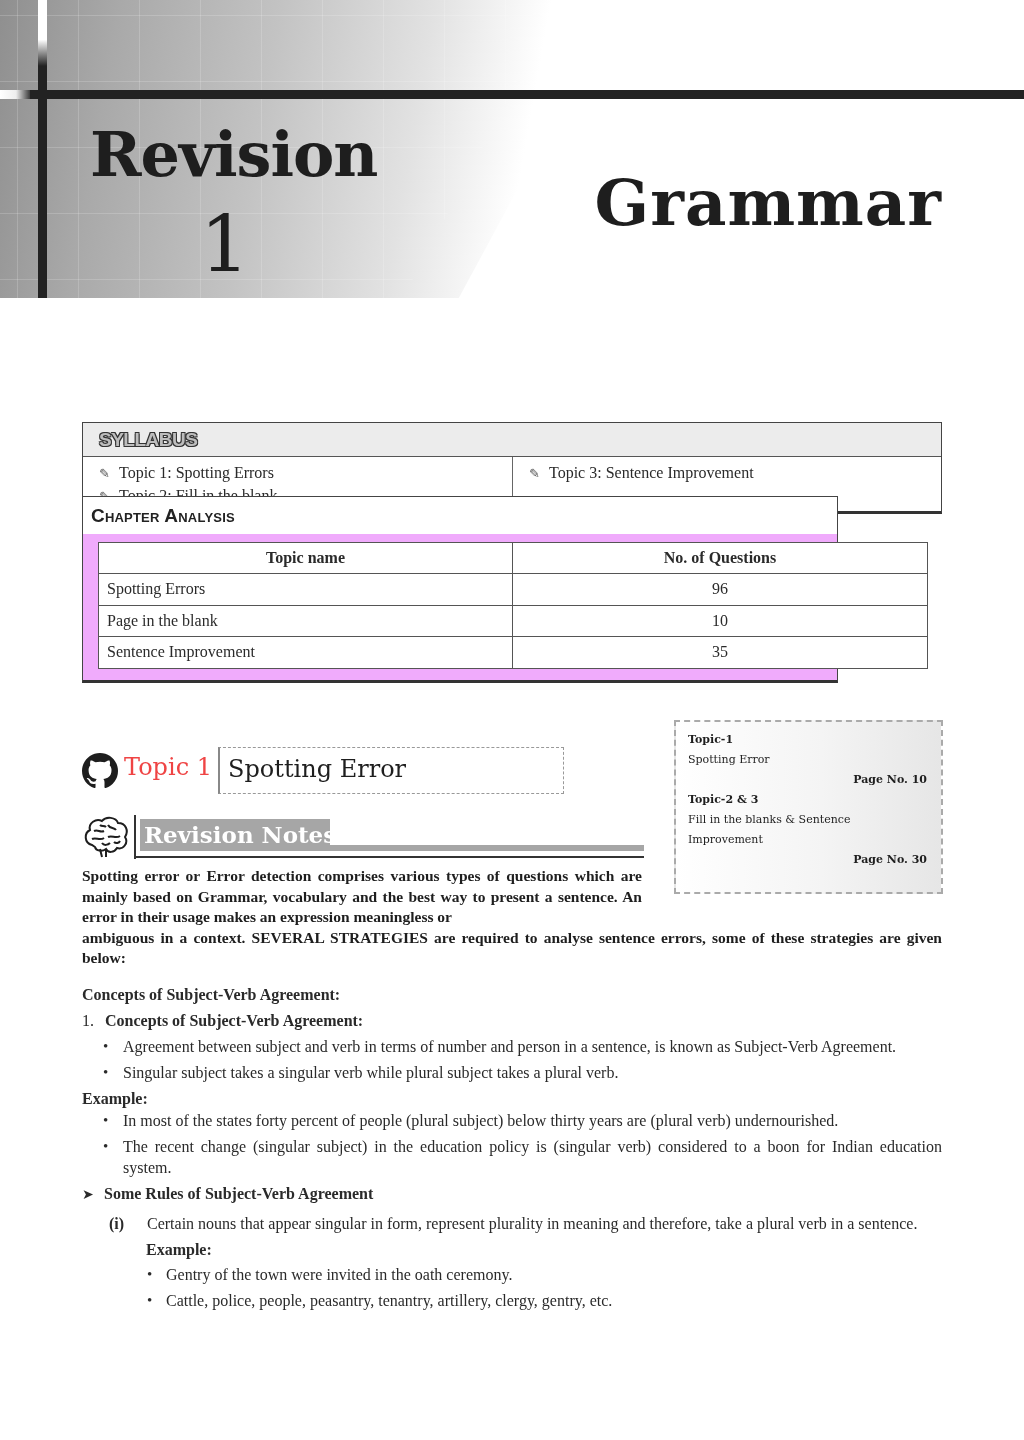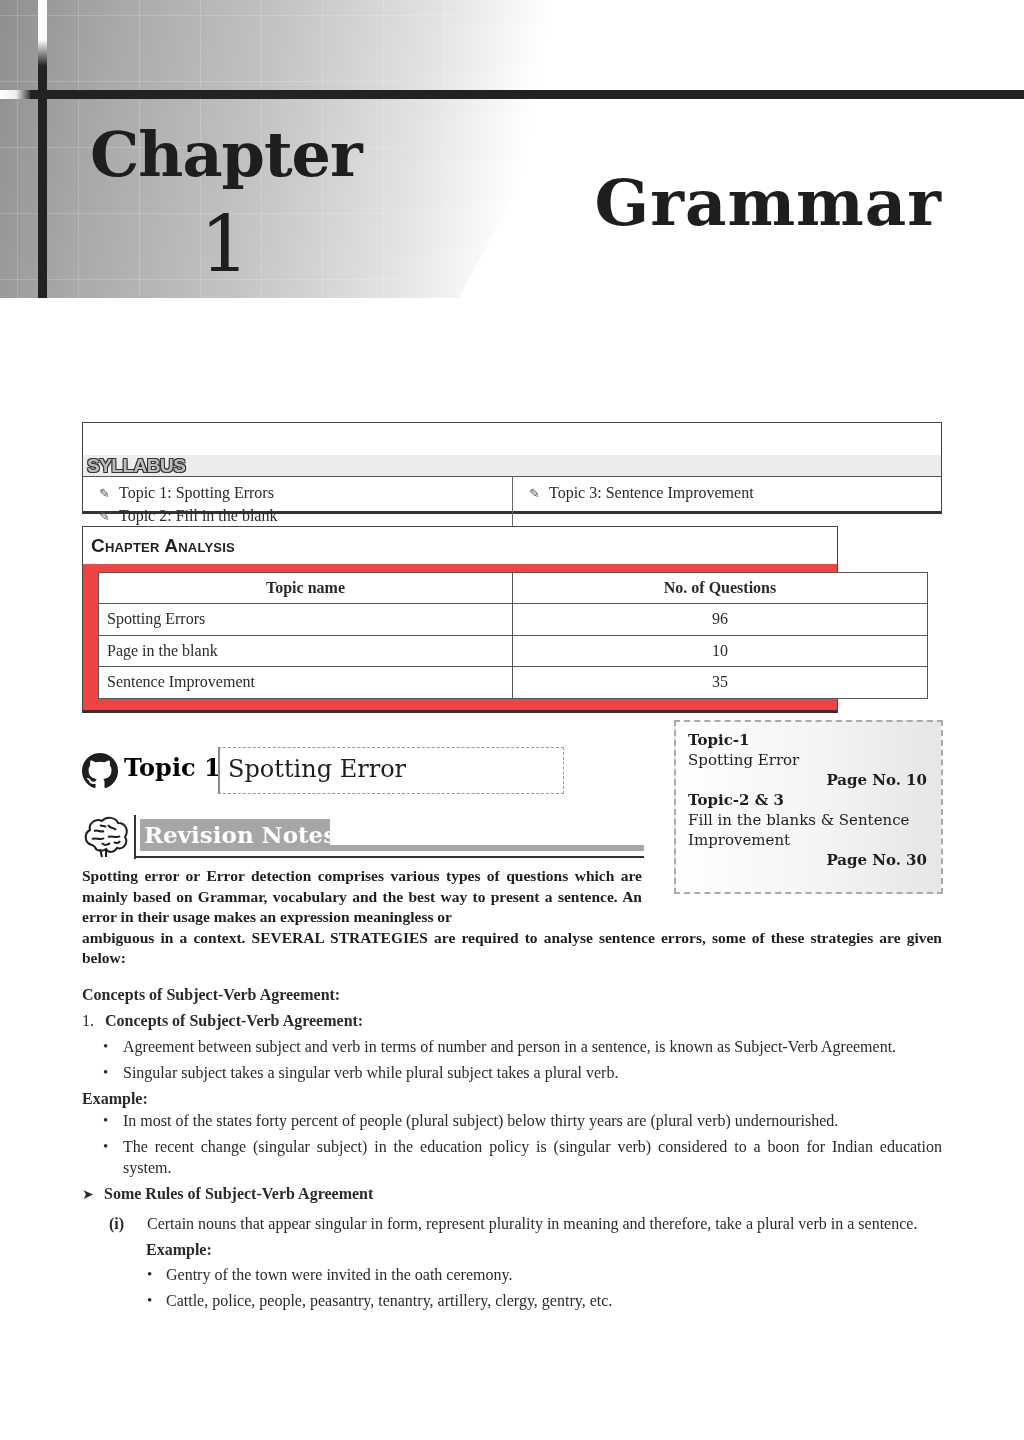--- a/index.html
+++ b/index.html
@@ -157,7 +157,7 @@
 <div class="hbar-fade"></div>
 <div class="hbar"></div>
 
-<div class="chapter-word">Chapter</div>
+<div class="chapter-word">Revision</div>
 <div class="chapter-num">1</div>
 <div class="chapter-title">Grammar</div>
 

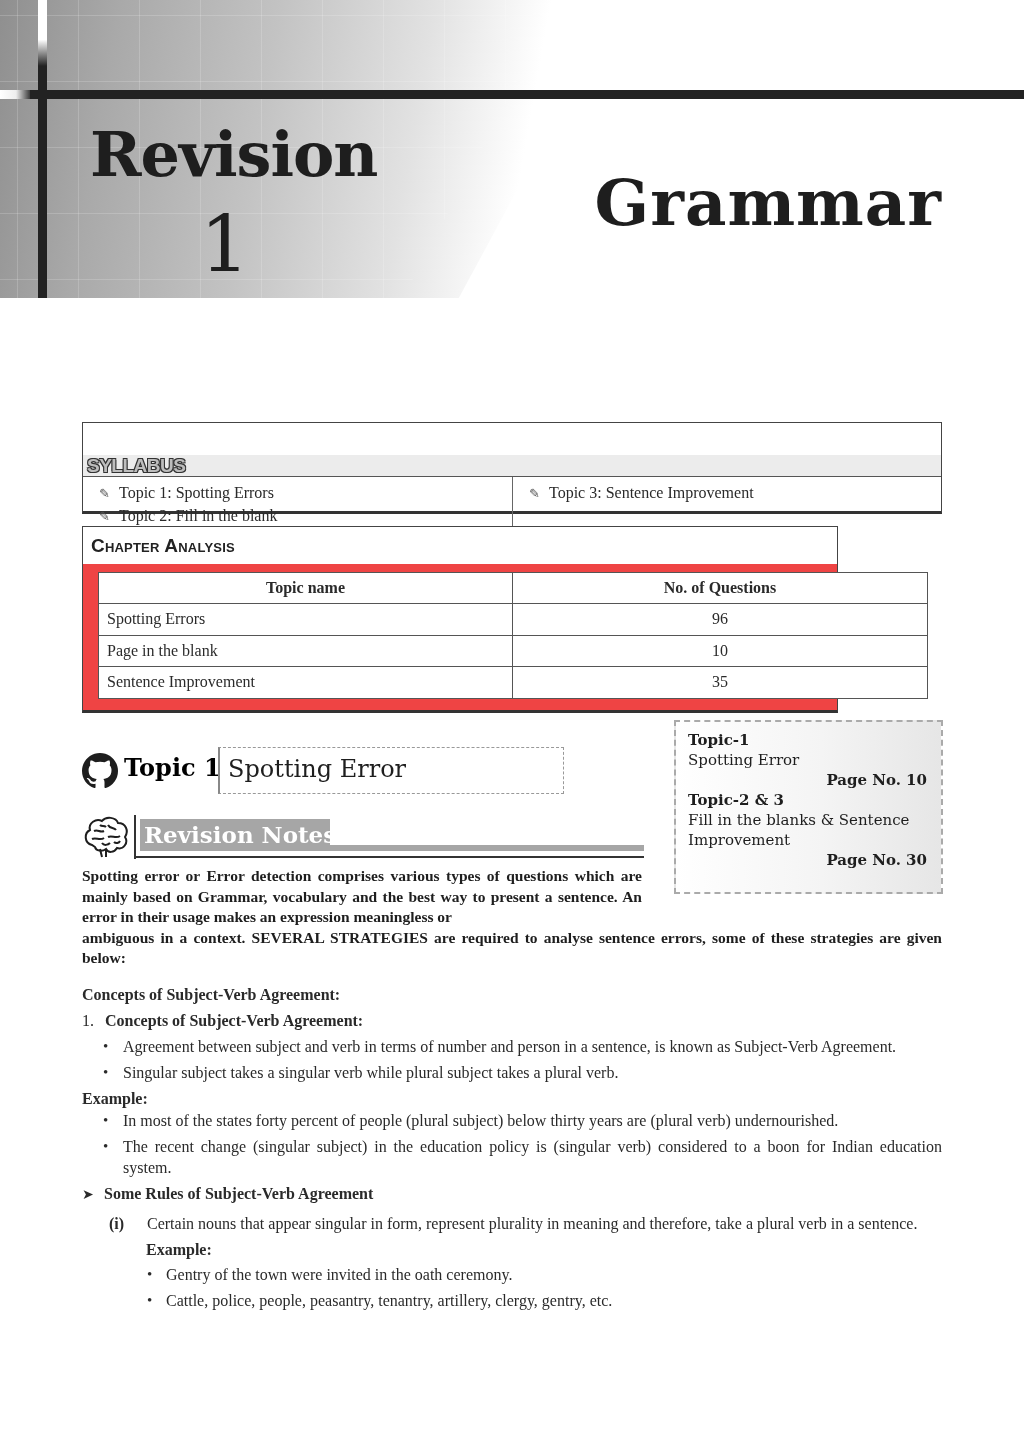--- a/index.html
+++ b/index.html
@@ -48,8 +48,8 @@
     border: 1.5px solid #444; border-bottom: 3px solid #333;
   }
   .syl-head {
-    height: 22px; background: #ececec; border-bottom: 1px solid #555;
-    padding-left: 4px; display: flex; align-items: center; margin-top: 32px;
+    height: 34px; background: #ececec; border-bottom: 1px solid #555;
+    padding-left: 16px; display: flex; align-items: center;
   }
   .syl-head span {
     font-family: "Liberation Sans", sans-serif; font-weight: bold; font-size: 19px; color: #bdbdbd;

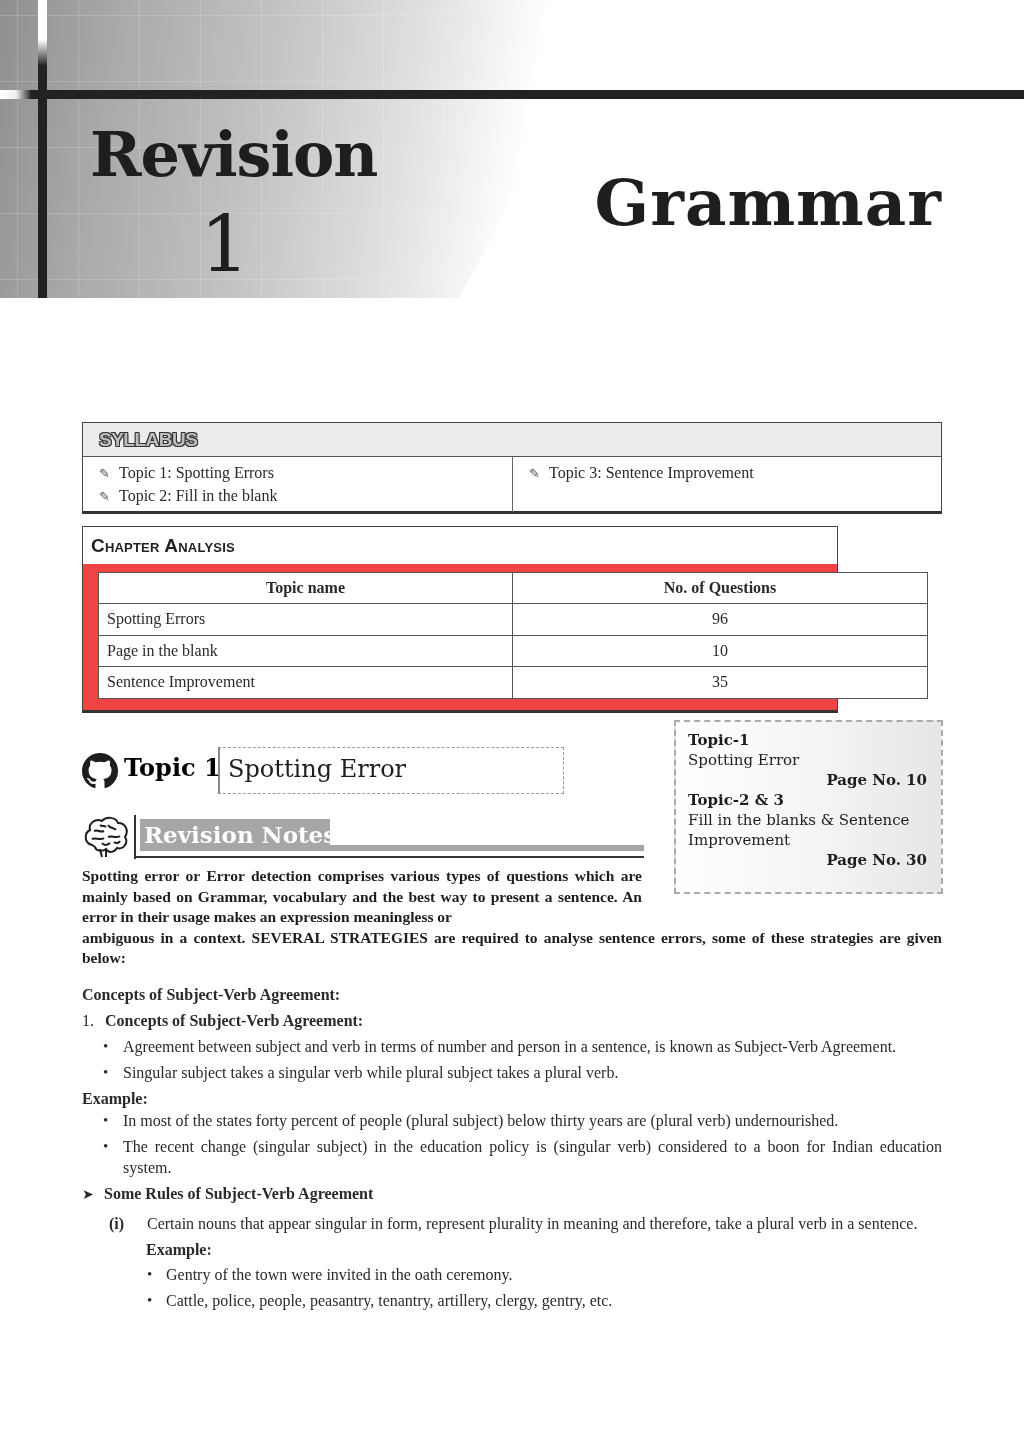--- a/index.html
+++ b/index.html
@@ -63,8 +63,8 @@
 
   
   .analysis {
-    position: absolute; left: 82px; top: 526px; width: 756px; height: 187px;
-    border: 1.5px solid #444; border-bottom: 3px solid #333; background: #ef4444;
+    position: absolute; left: 82px; top: 496px; width: 756px; height: 187px;
+    border: 1.5px solid #444; border-bottom: 3px solid #333; background: #f0abfc;
   }
   .analysis-head {
     height: 37px; background: #fff; padding: 8px 0 0 8px;

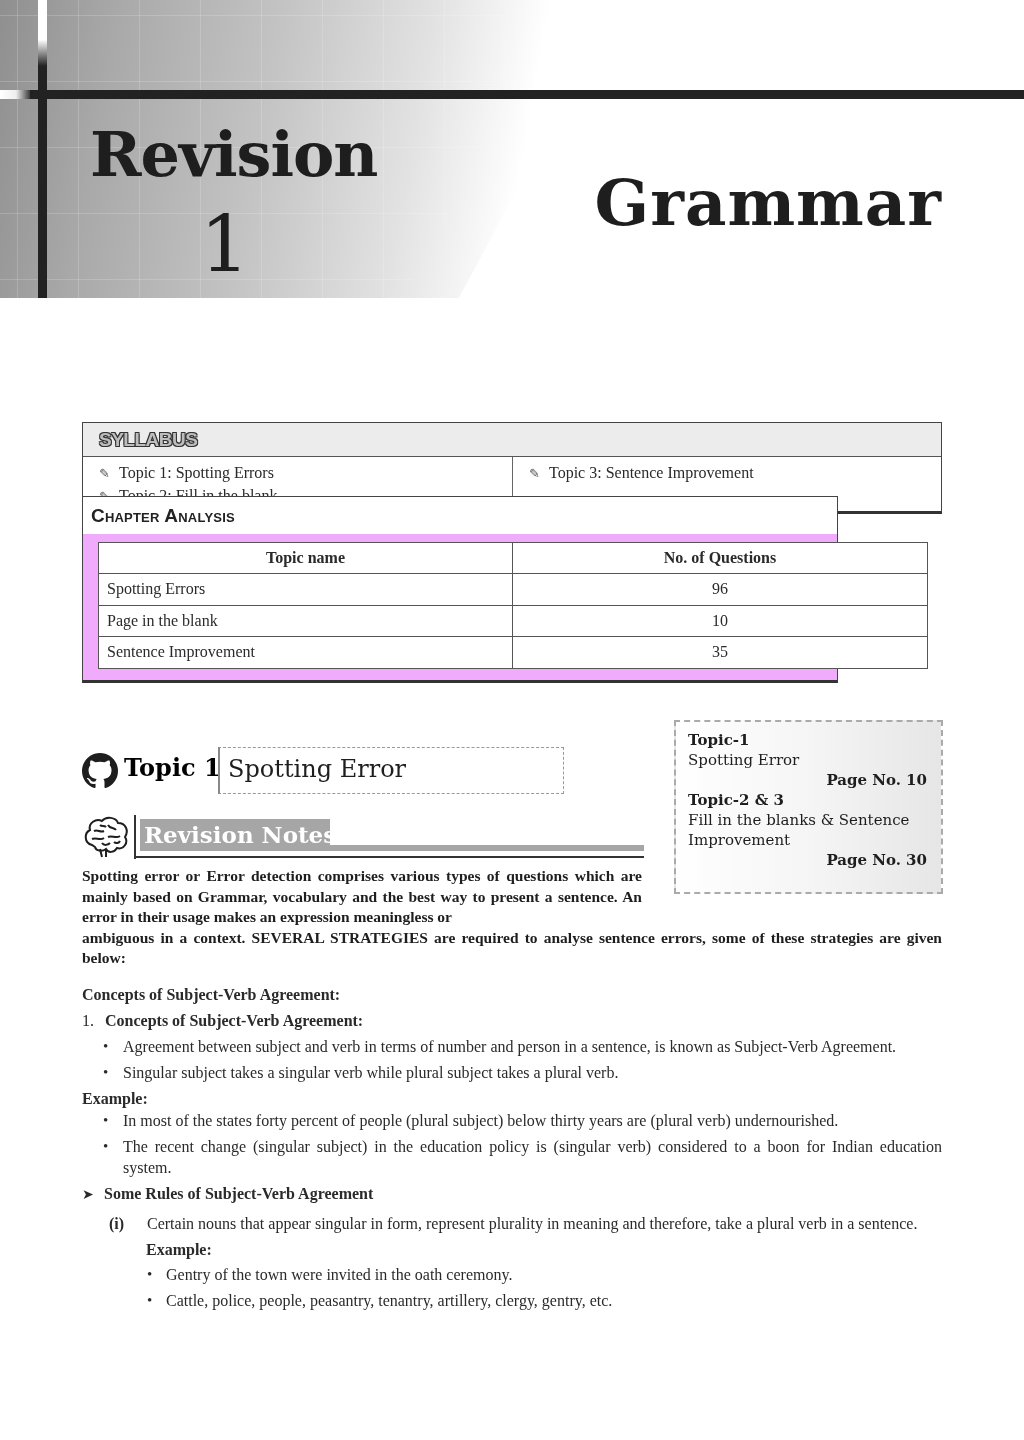--- a/index.html
+++ b/index.html
@@ -115,7 +115,7 @@
     position: absolute; left: 674px; top: 720px; width: 269px; height: 174px;
     border: 2px dashed #aaa;
     background: linear-gradient(to right, #ffffff 0%, #f4f4f4 55%, #e6e6e6 100%);
-    font-family: "DejaVu Serif", serif; font-size: 15px; line-height: 20px; color: #1e1e1e;
+    font-family: "DejaVu Serif", serif; font-size: 11px; line-height: 20px; color: #1e1e1e;
     padding: 8px 14px 0 12px;
   }
   .sidebox .b { font-weight: bold; }

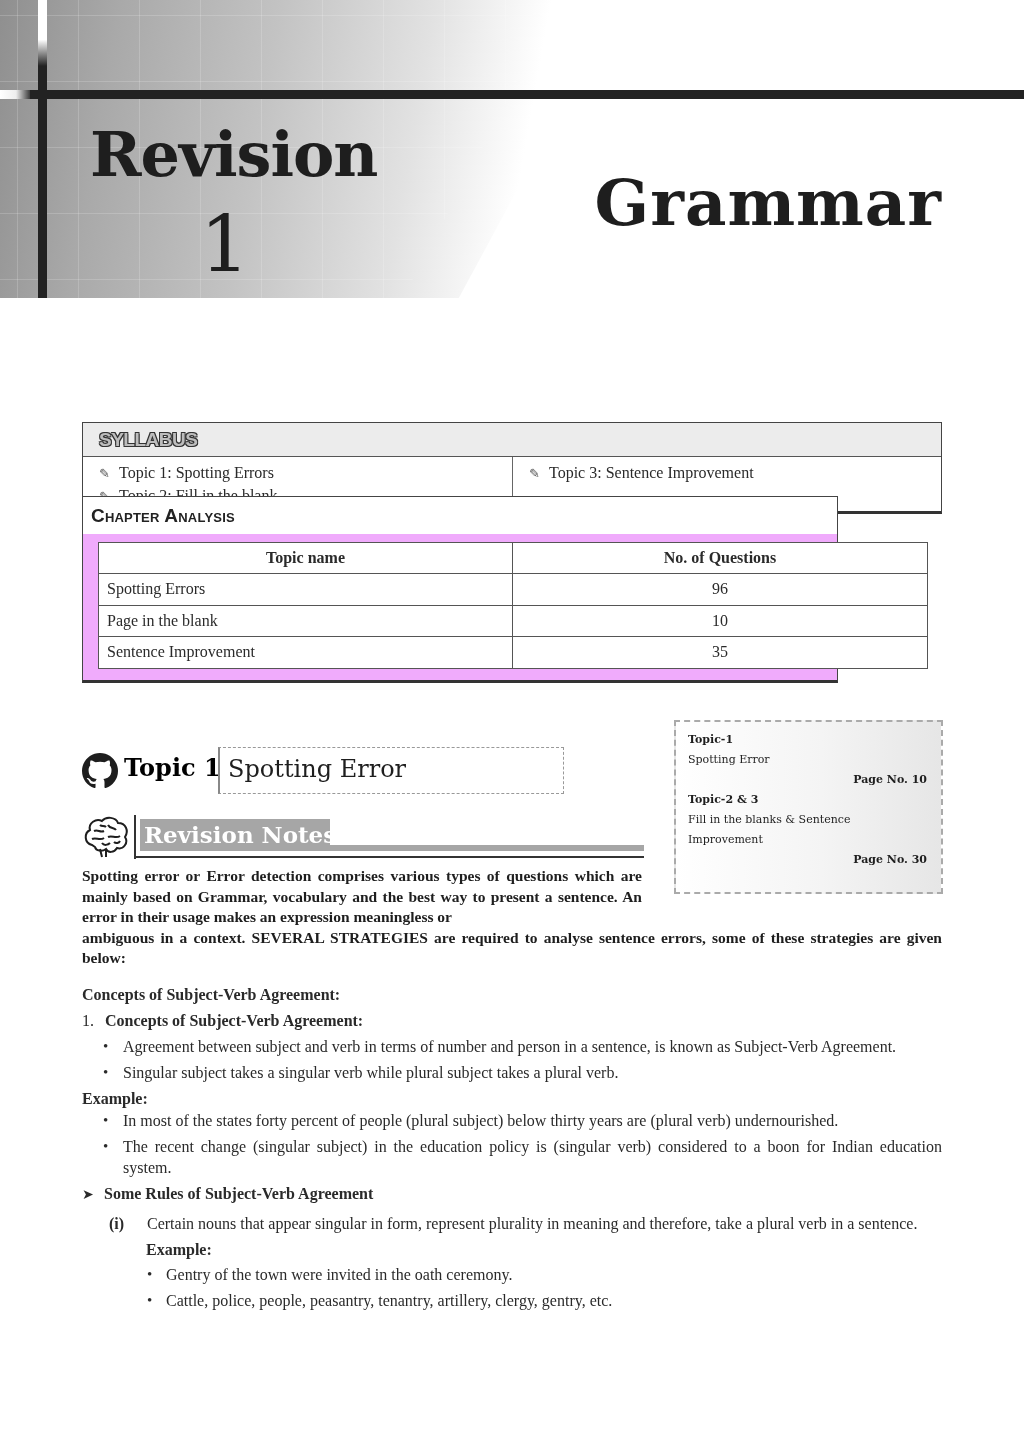--- a/index.html
+++ b/index.html
@@ -85,7 +85,7 @@
   .topic-icon { position: absolute; left: 0; top: 8px; width: 36px; height: 36px; }
   .topic-label {
     position: absolute; left: 42px; top: 8px; white-space: nowrap;
-    font-family: "DejaVu Serif", serif; font-size: 24px; color: #000000; font-weight: bold;
+    font-family: "DejaVu Serif", serif; font-size: 24px; color: #ef4444;
   }
   .topic-name-box {
     position: absolute; left: 136px; top: 2px; width: 346px; height: 47px;

